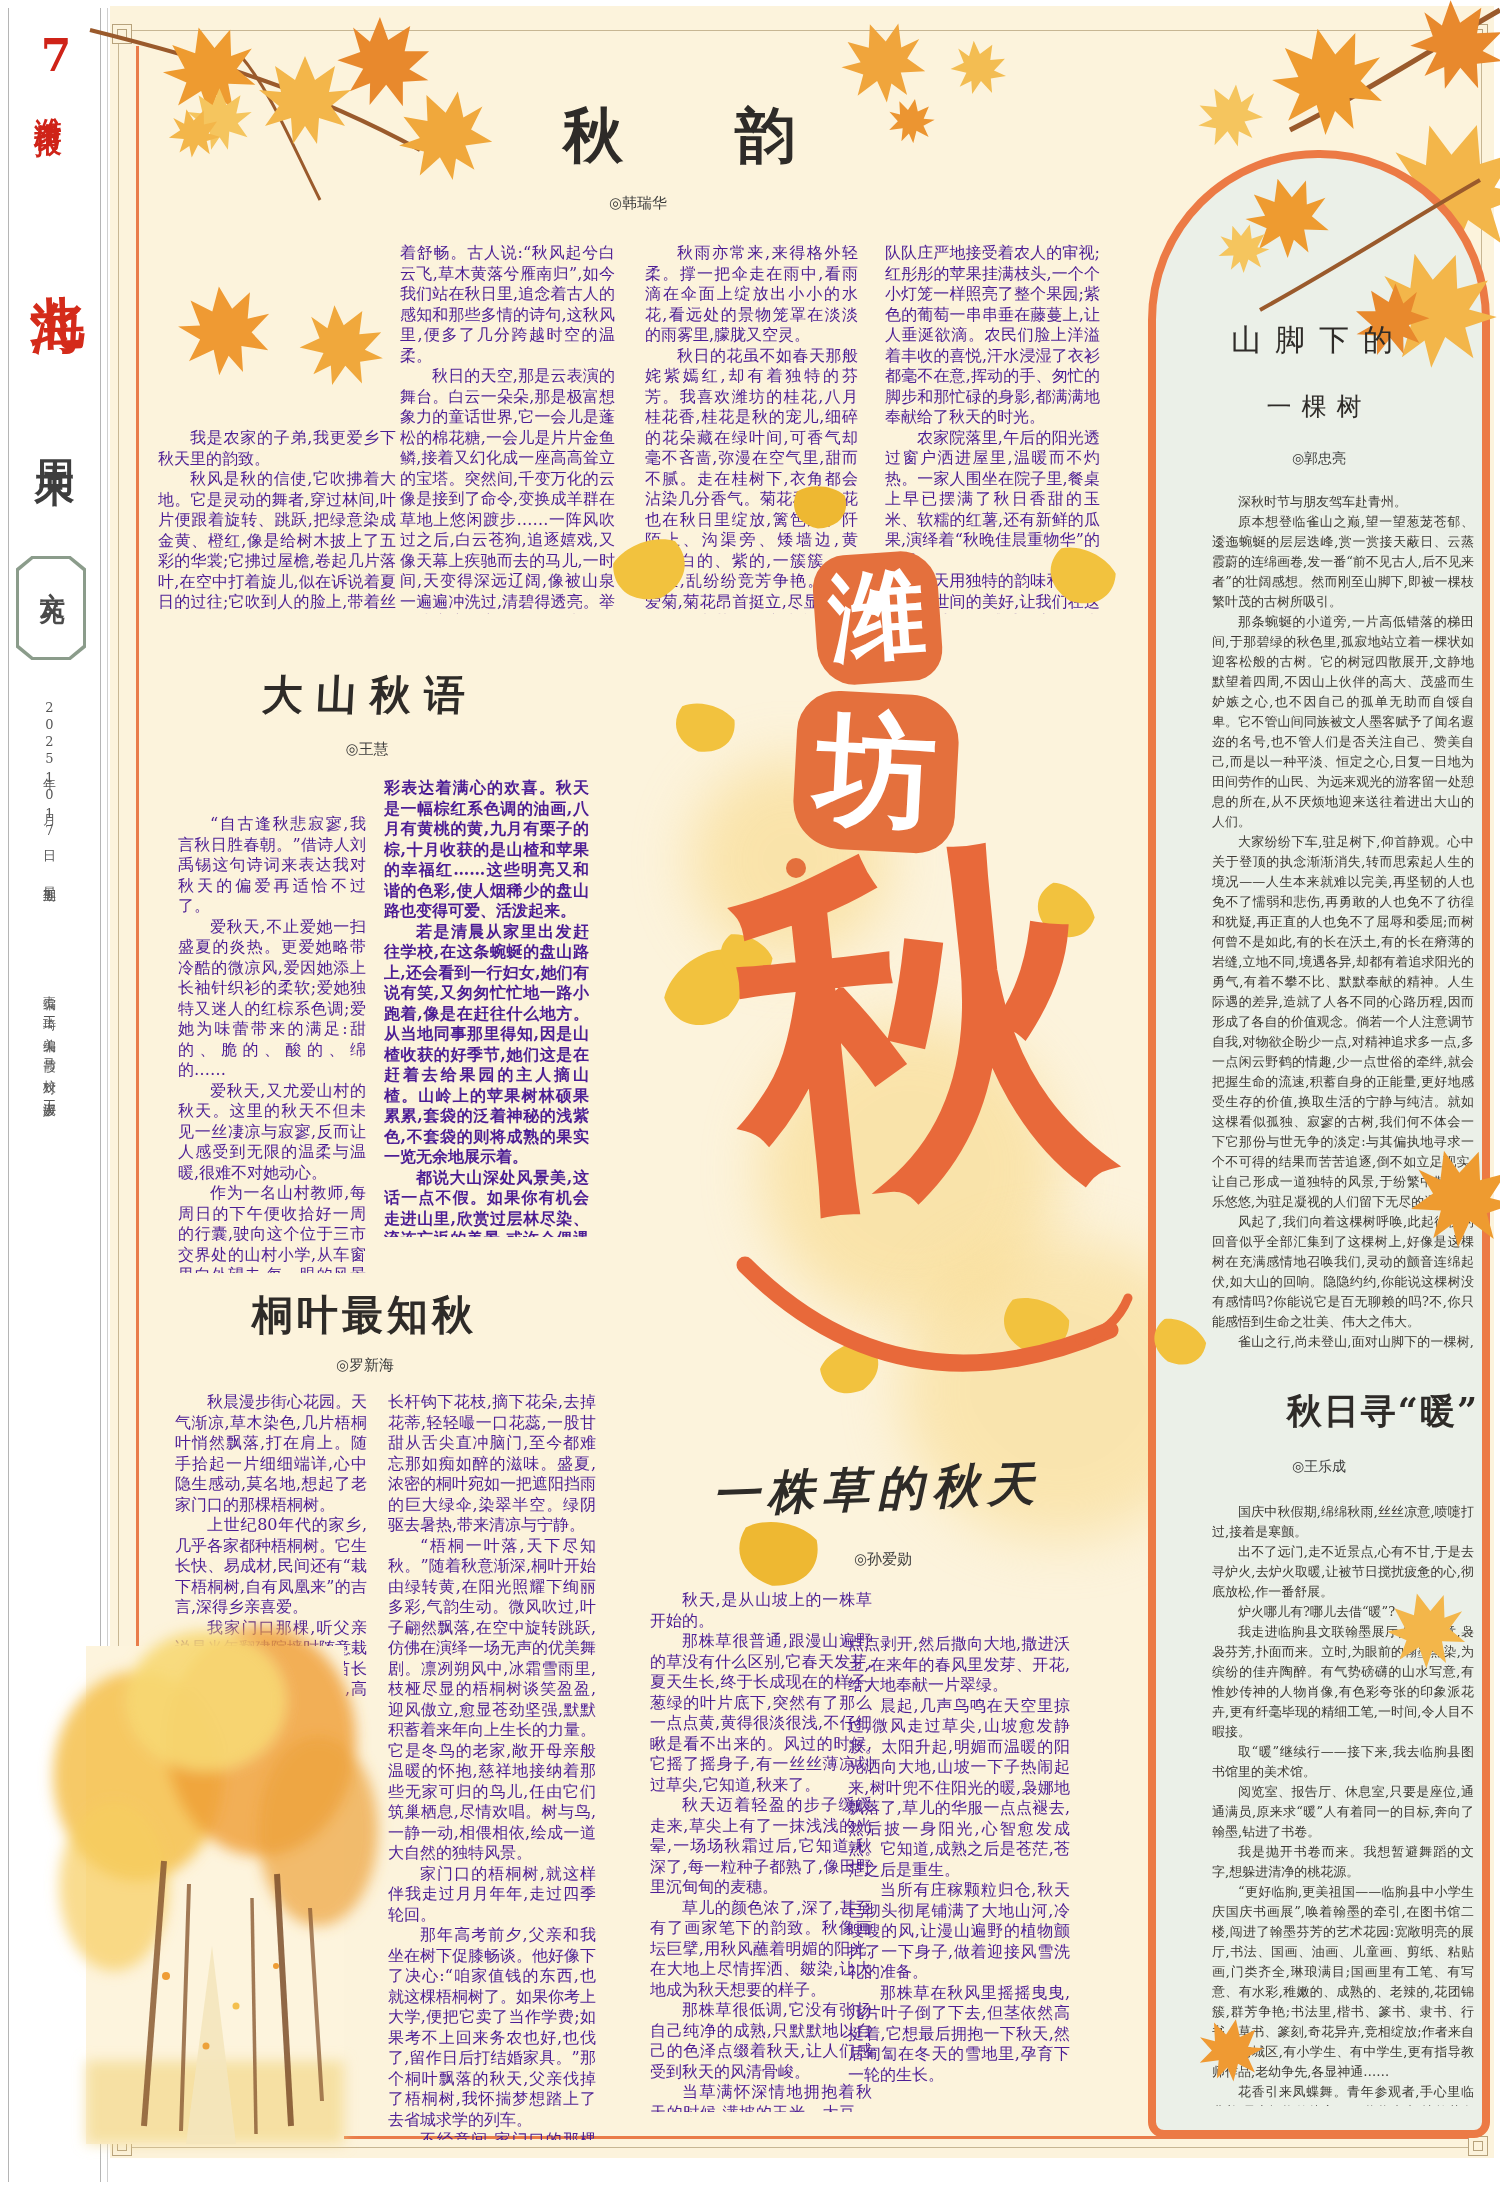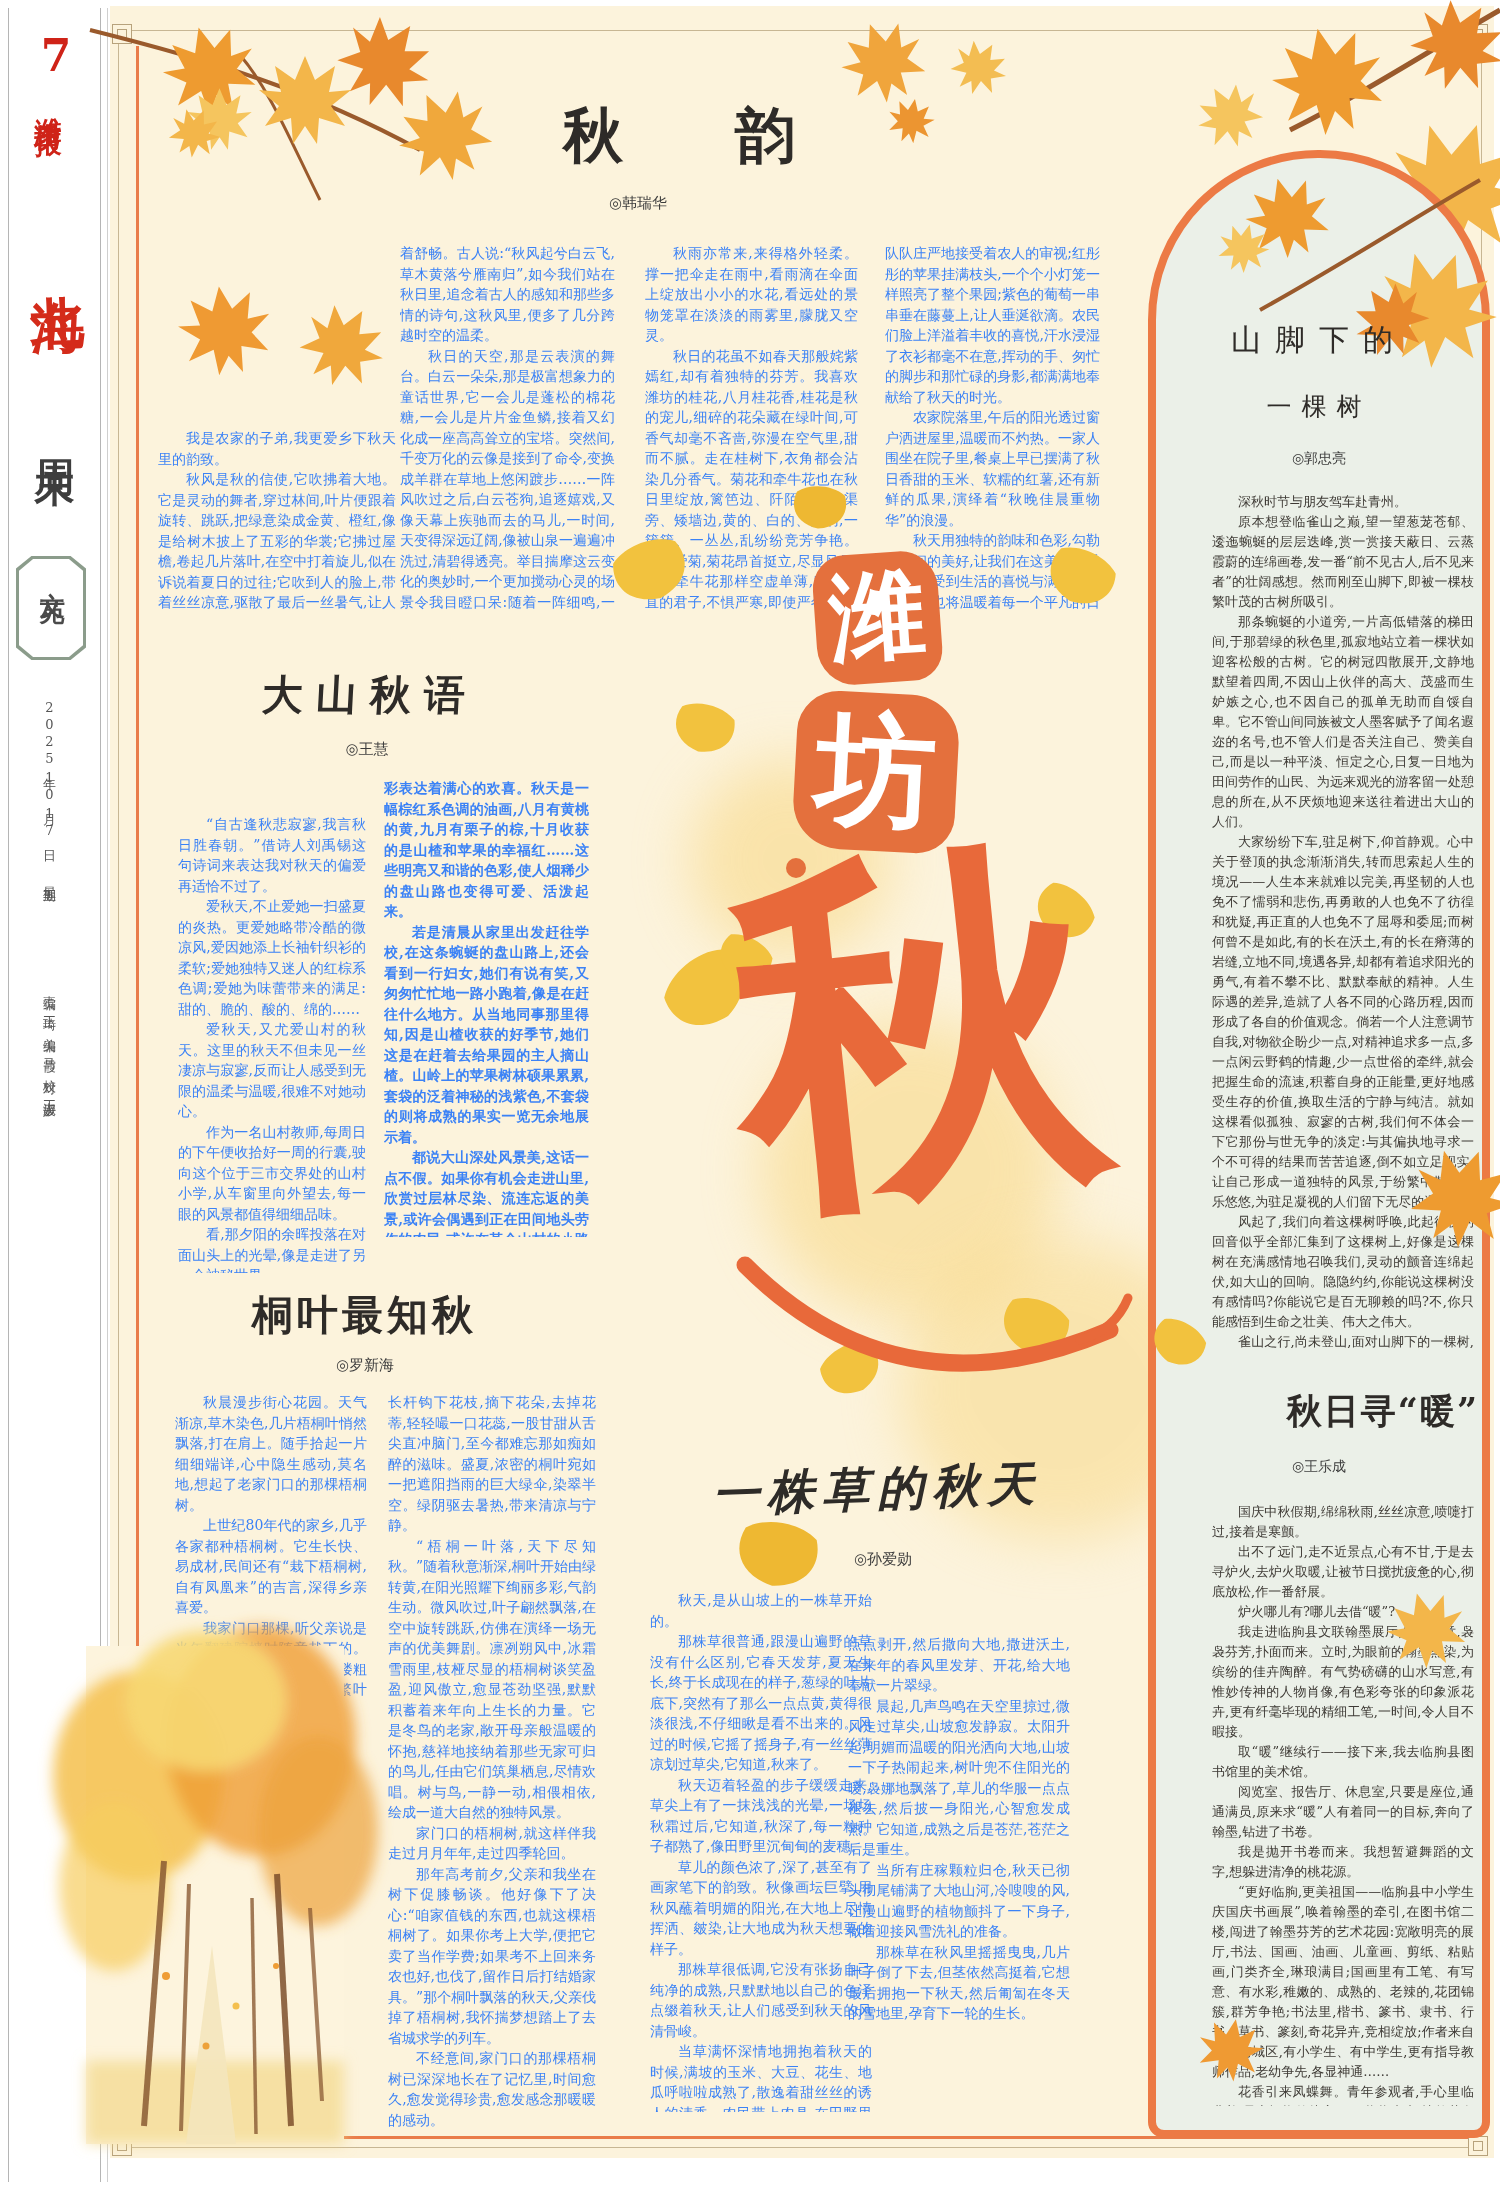--- a/index.html
+++ b/index.html
@@ -30,7 +30,7 @@
   .side-date{left:40px;top:700px;height:260px;font-size:13px;color:#555;letter-spacing:2px;}
   .side-credits{left:40px;top:985px;height:300px;font-size:13px;color:#555;letter-spacing:2px;}
   
-  .col{position:absolute;overflow:hidden;font-size:14px;line-height:20.5px;color:#3b82f6;text-align:justify;}
+  .col{position:absolute;overflow:hidden;font-size:16px;line-height:20.5px;color:#4c1d95;text-align:justify;}
   .para{margin:0;text-indent:2em;}
   .cont .para:first-child{text-indent:0;}
   .byline{position:absolute;text-align:center;font-size:15px;color:#3c3c3c;}

